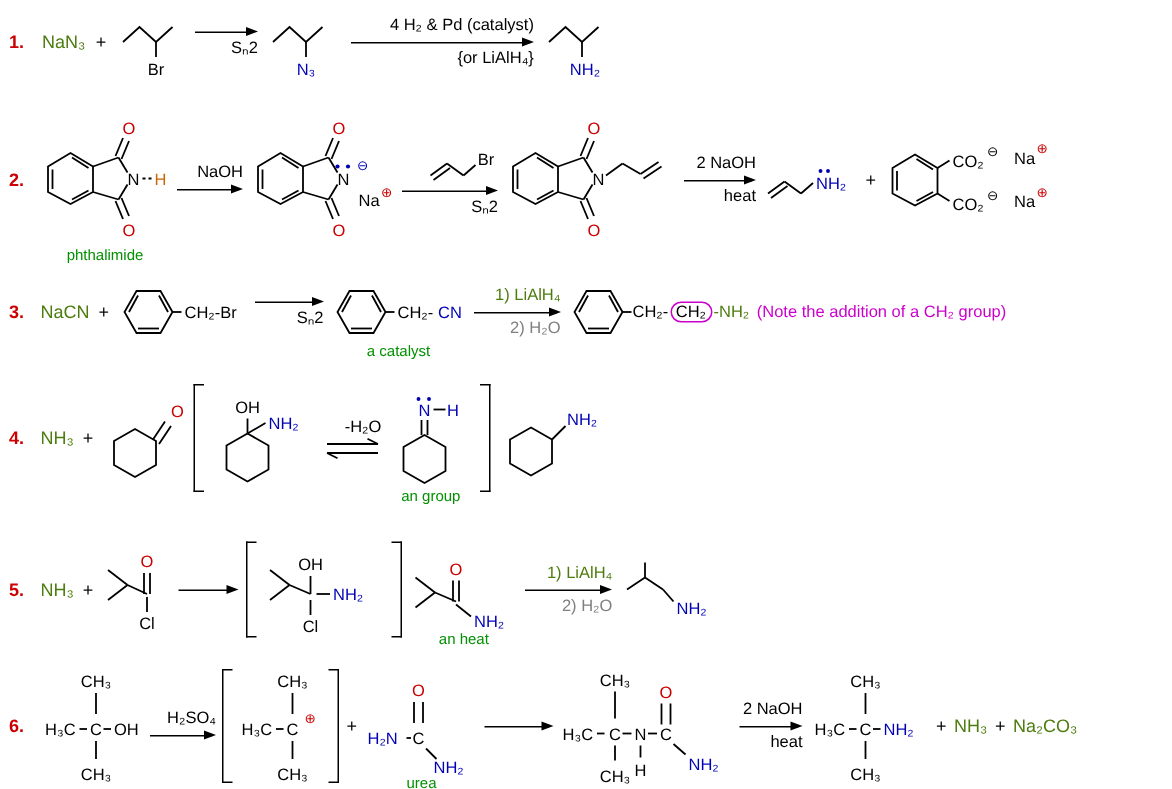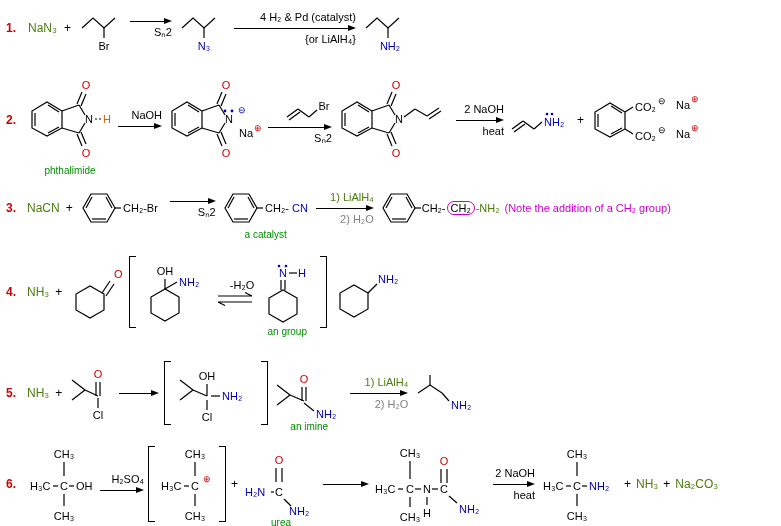--- a/index.html
+++ b/index.html
@@ -311,7 +311,7 @@
       <line class="bond" x1="31" y1="38" x2="41" y2="46"></line>
       <text x="43" y="53" class="t-blue">NH₂</text>
     </svg>
-    <span class="slabel">an imine</span>
+    <span class="slabel">an heat</span>
   </div>
   <div class="arrow">
     <span class="c-blue">1) LiAlH₄</span>

